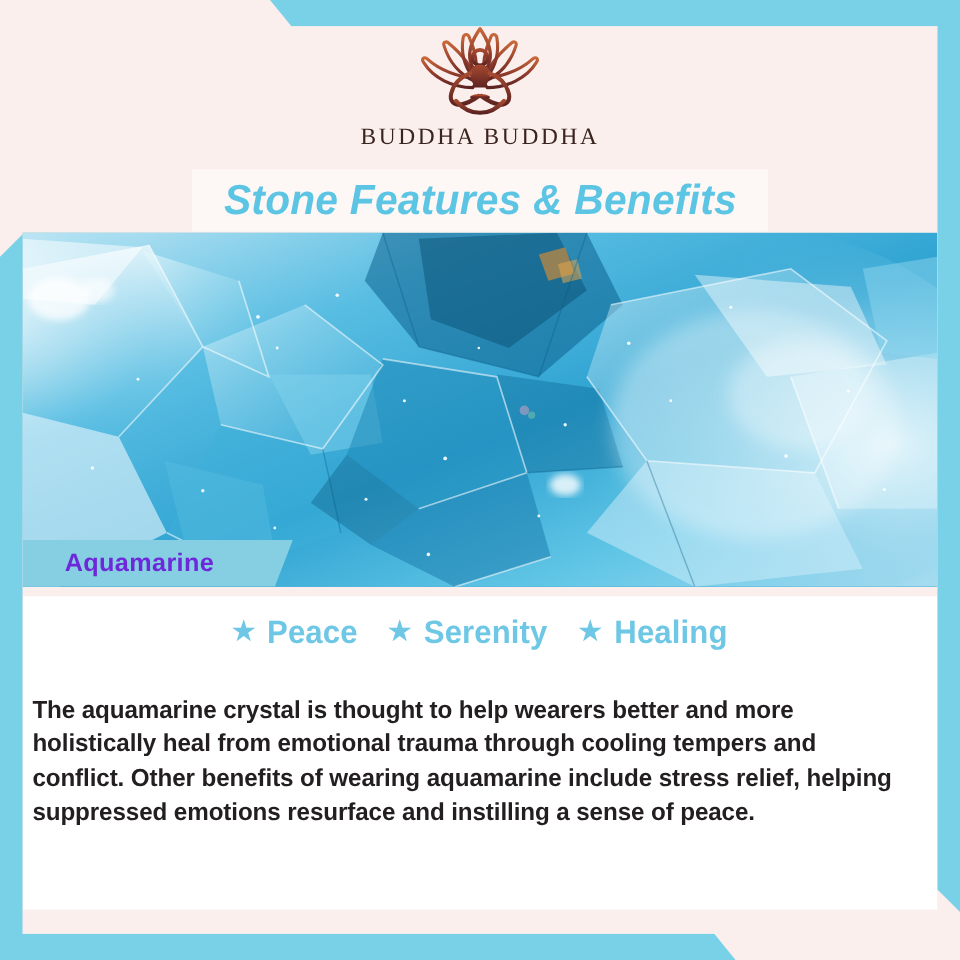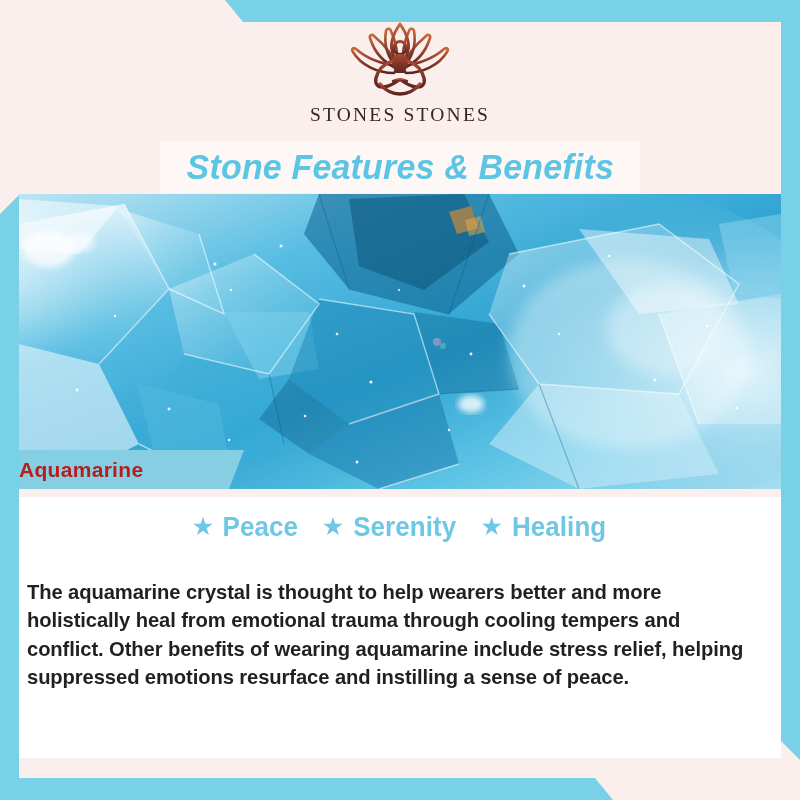--- a/index.html
+++ b/index.html
@@ -275,7 +275,7 @@
 
         <path d="M57 63 C60 61 68 61 71 63" fill="none" stroke="url(#figGrad)" stroke-width="2.4" stroke-linecap="round"></path>
       </svg>
-      <div class="brand-name">STONES STONES</div>
+      <div class="brand-name">BUDDHA BUDDHA</div>
     </div>
   </div>
 

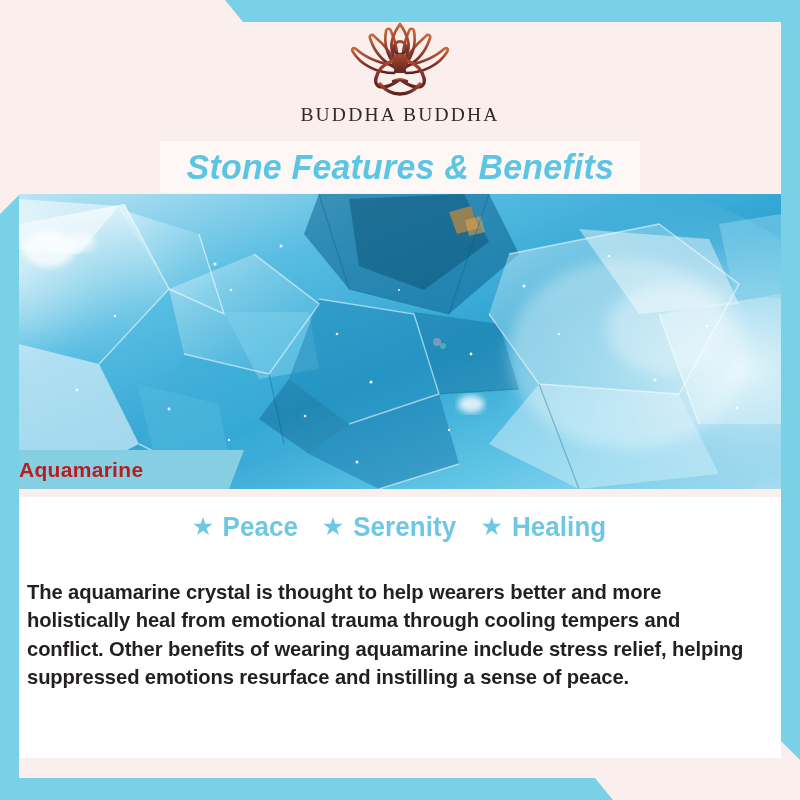--- a/index.html
+++ b/index.html
@@ -163,10 +163,11 @@
     align-items: center;
   }
   .stone-label-text {
+    margin-left: 35px;
     font-family: "Liberation Sans", sans-serif;
     font-weight: bold;
     font-size: 21px;
-    color: #b91c1c;
+    color: #6d28d9;
     letter-spacing: 0.3px;
     white-space: nowrap;
   }

